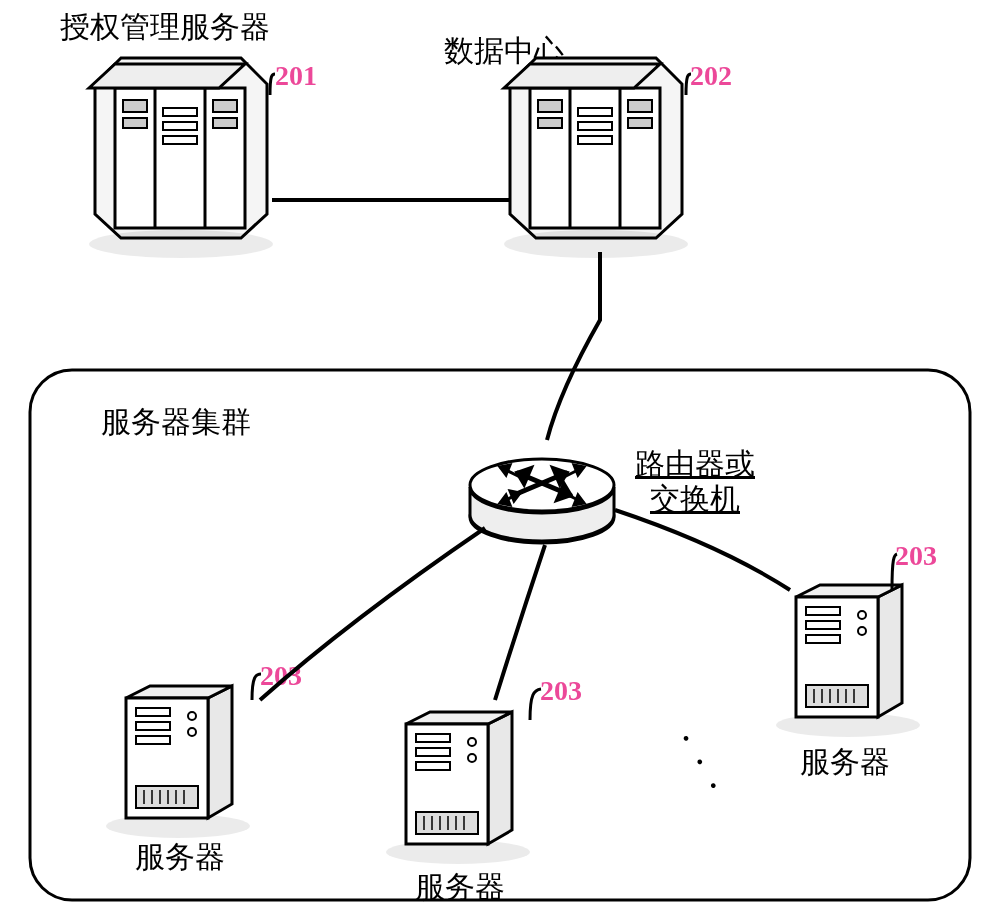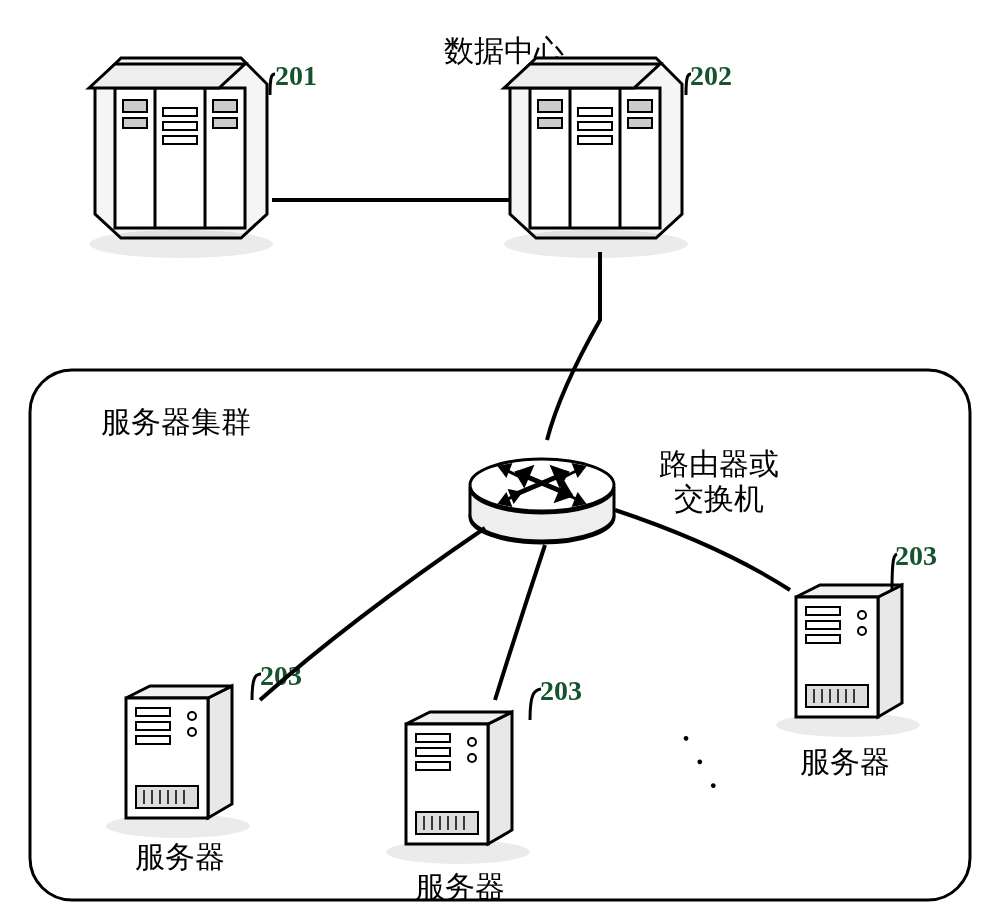--- a/index.html
+++ b/index.html
@@ -40,6 +40,7 @@
 
 <div class="stage">
 
+  <div class="label" style="left:60px; top:10px;">授权管理服务器</div>
   <div class="label" style="left:444px; top:10px;margin-top:24px;">数据中心</div>
 
   <div class="num" style="left:275px; top:60px;">201</div>

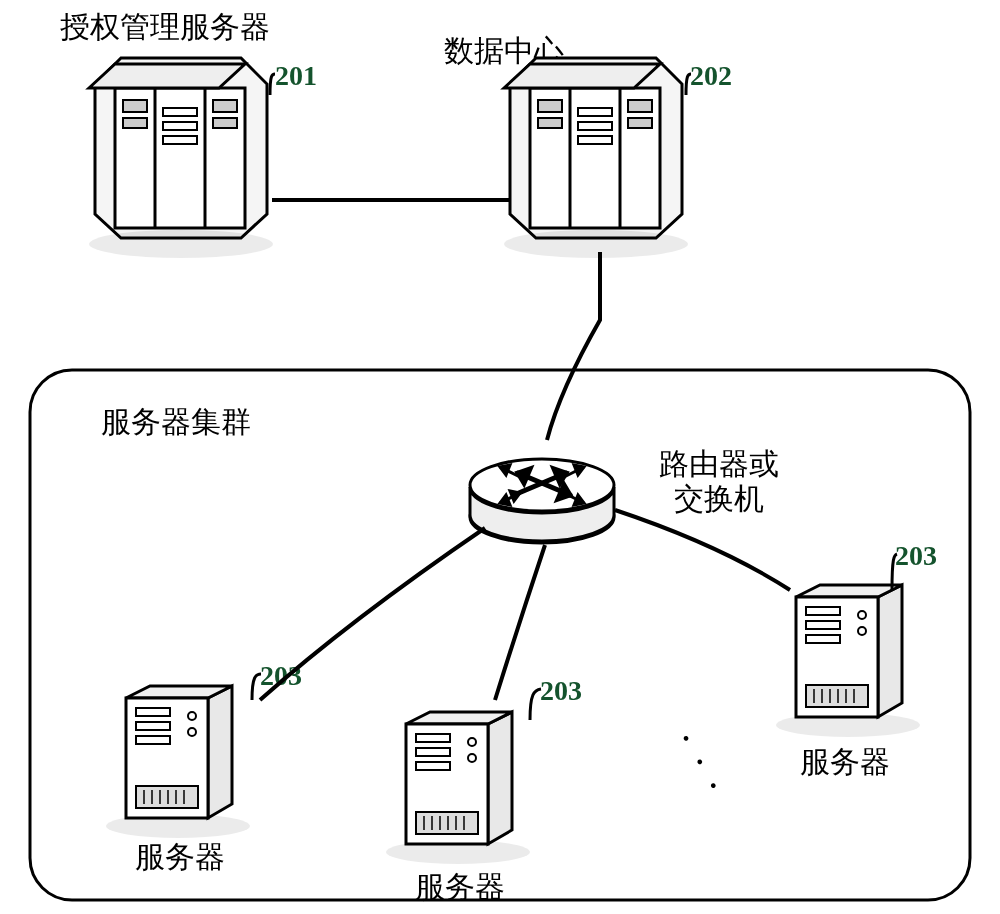--- a/index.html
+++ b/index.html
@@ -32,7 +32,7 @@
     position: absolute;
     font-size: 28px;
     font-weight: bold;
-    color: #14532d;
+    color: #ec4899;
   }
 </style>
 </head>

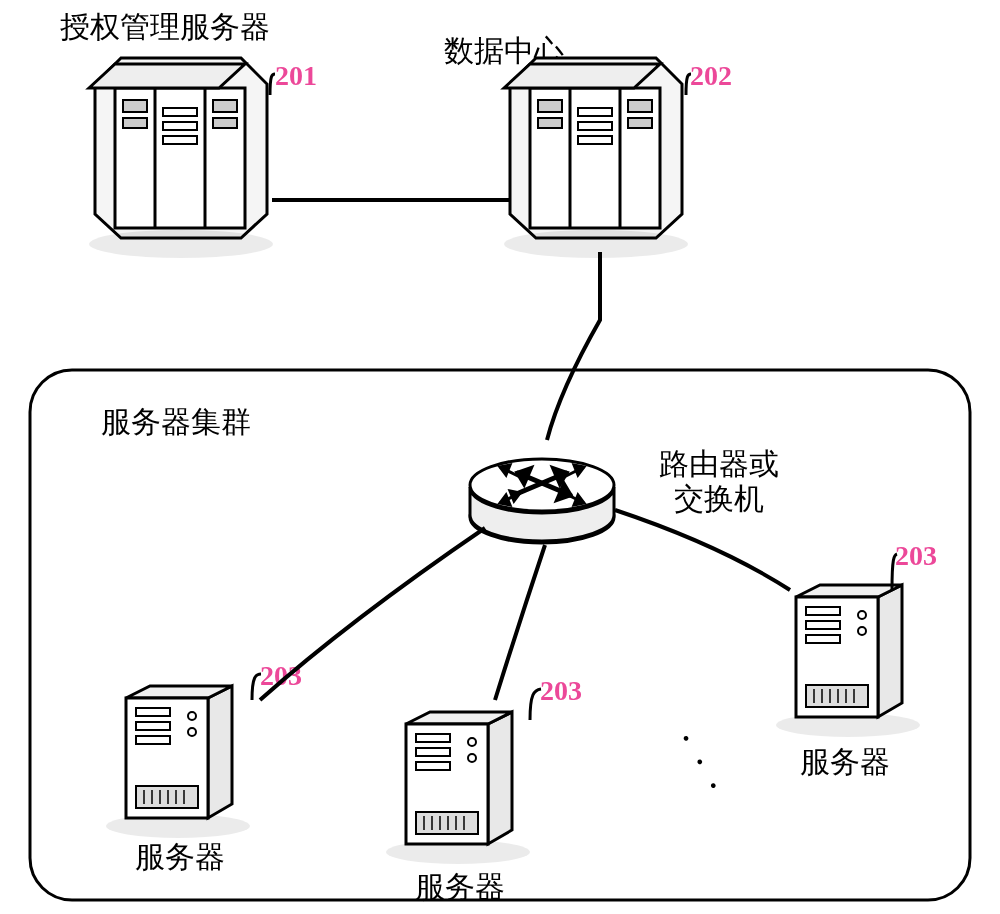--- a/index.html
+++ b/index.html
@@ -48,7 +48,7 @@
 
   <div class="label" style="left:101px; top:405px;">服务器集群</div>
 
-  <div class="label center" style="left:659px; top:447px;">
+  <div class="label center" style="left:635px; top:447px;text-decoration:underline;">
     <span>路由器或</span><br>
     <span>交换机</span>
   </div>

